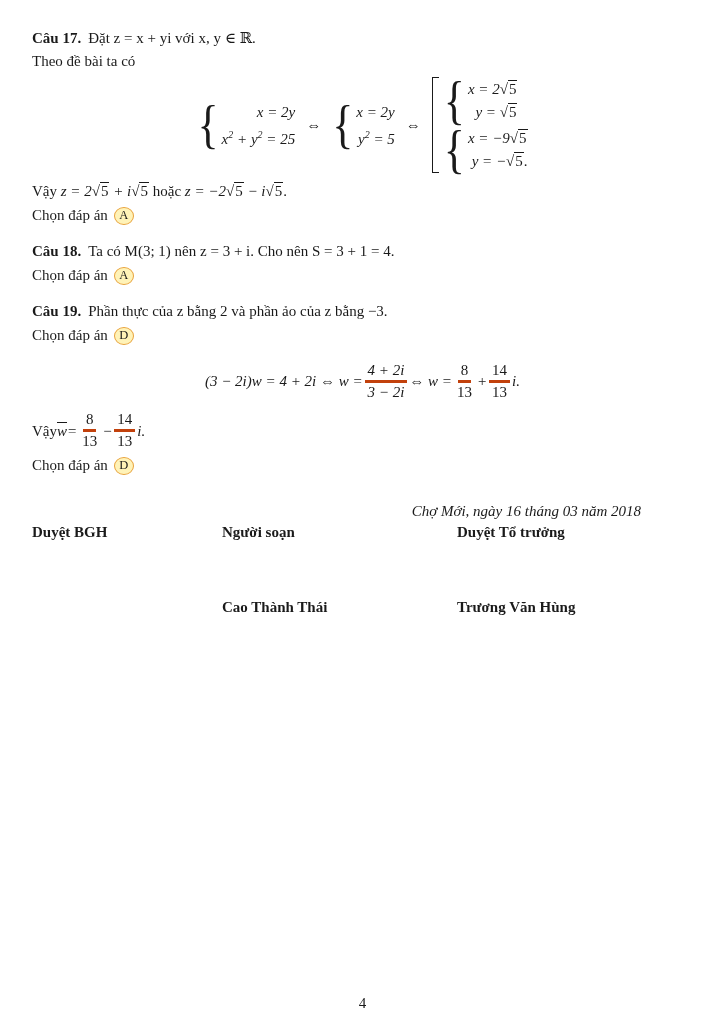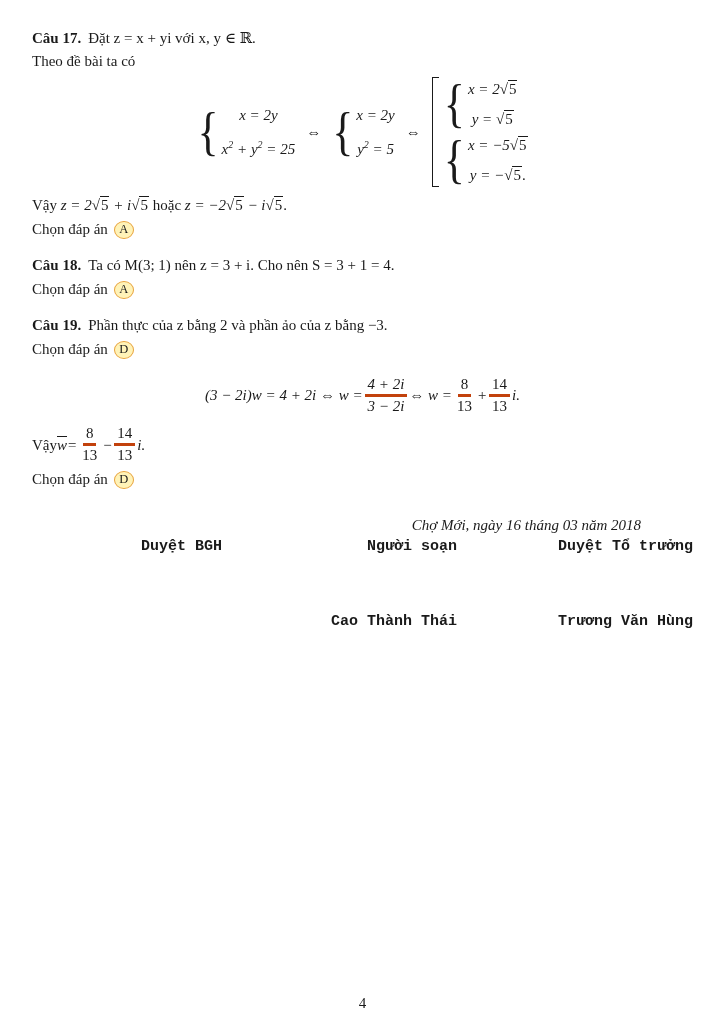--- a/index.html
+++ b/index.html
@@ -20,7 +20,7 @@
   .display { display:flex; justify-content:center; align-items:center; gap:6px; margin:6px 0 8px; }
   .cases { display:inline-flex; align-items:center; }
   .brace { display:inline-block; font-size:44px; line-height:38px; font-weight:300; transform:scaleY(1.2); margin-right:3px; }
-  .ccol { display:inline-flex; flex-direction:column; align-items:center; gap:10px; }
+  .ccol { display:inline-flex; flex-direction:column; align-items:flex-end; gap:3px; }
   .crow { line-height:20px; white-space:nowrap; }
   .iff { margin:0 5px; }
   .bgroup { display:inline-flex; align-items:stretch; }

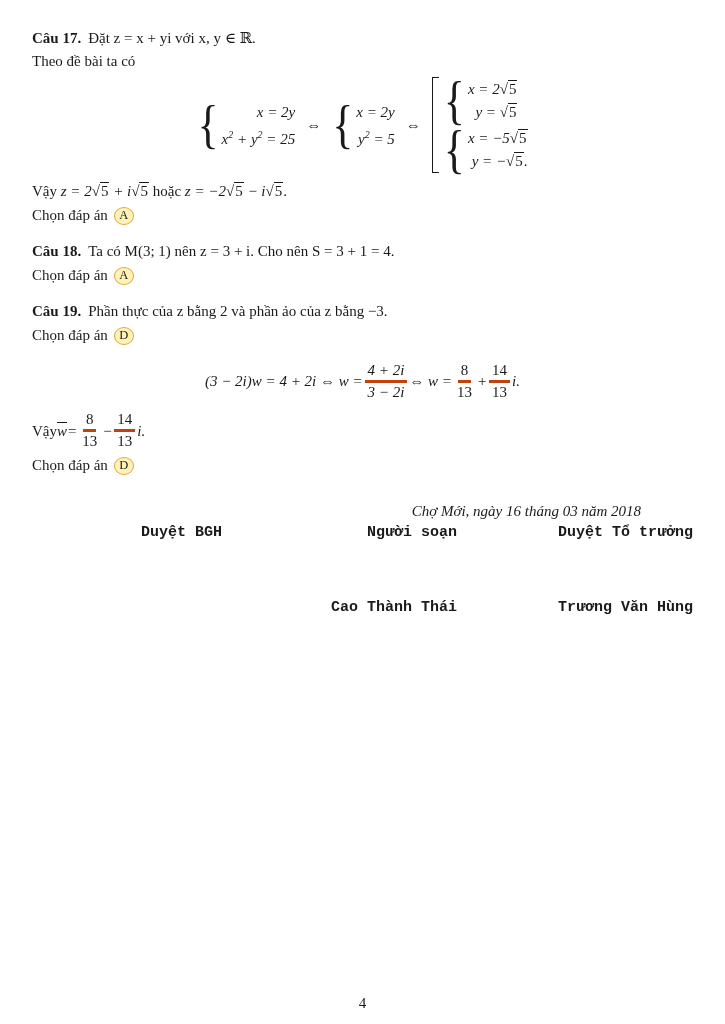--- a/index.html
+++ b/index.html
@@ -99,7 +99,7 @@
           <span class="cases">
             <span class="brace">{</span>
             <span class="ccol">
-              <span class="crow"><span class="mi">x = −5</span><span class="sq"><span>√</span><span class="rad">5</span></span></span>
+              <span class="crow"><span class="mi">x = −9</span><span class="sq"><span>√</span><span class="rad">5</span></span></span>
               <span class="crow"><span class="mi">y = −</span><span class="sq"><span>√</span><span class="rad">5</span></span><span>.</span></span>
             </span>
           </span>

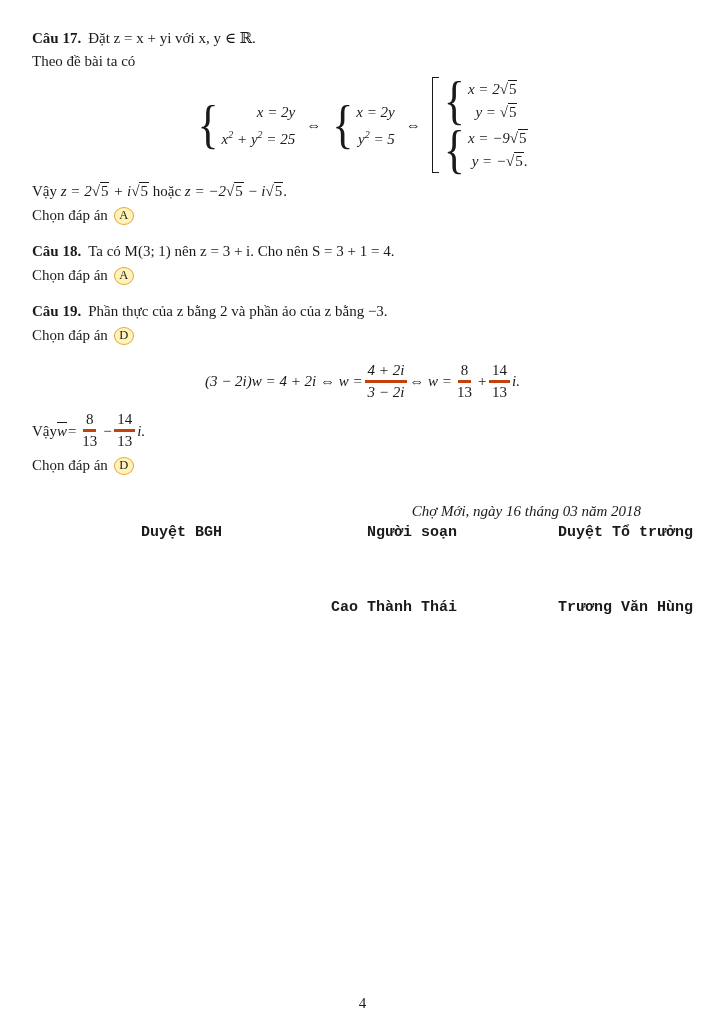--- a/index.html
+++ b/index.html
@@ -50,7 +50,7 @@
 
   
   .sig-date { font-style:italic; text-align:right; padding-right:52px; margin-top:26px; }
-  .sig-grid, .sig-names { display:grid; grid-template-columns:190px 235px 236px; text-align:right; font-weight:bold;font-family:Liberation Mono, monospace; }
+  .sig-grid, .sig-names { display:grid; grid-template-columns:190px 235px 236px; text-align:left; font-weight:bold; }
   .sig-grid { margin-top:4px; }
   .sig-names { margin-top:58px; }
 

